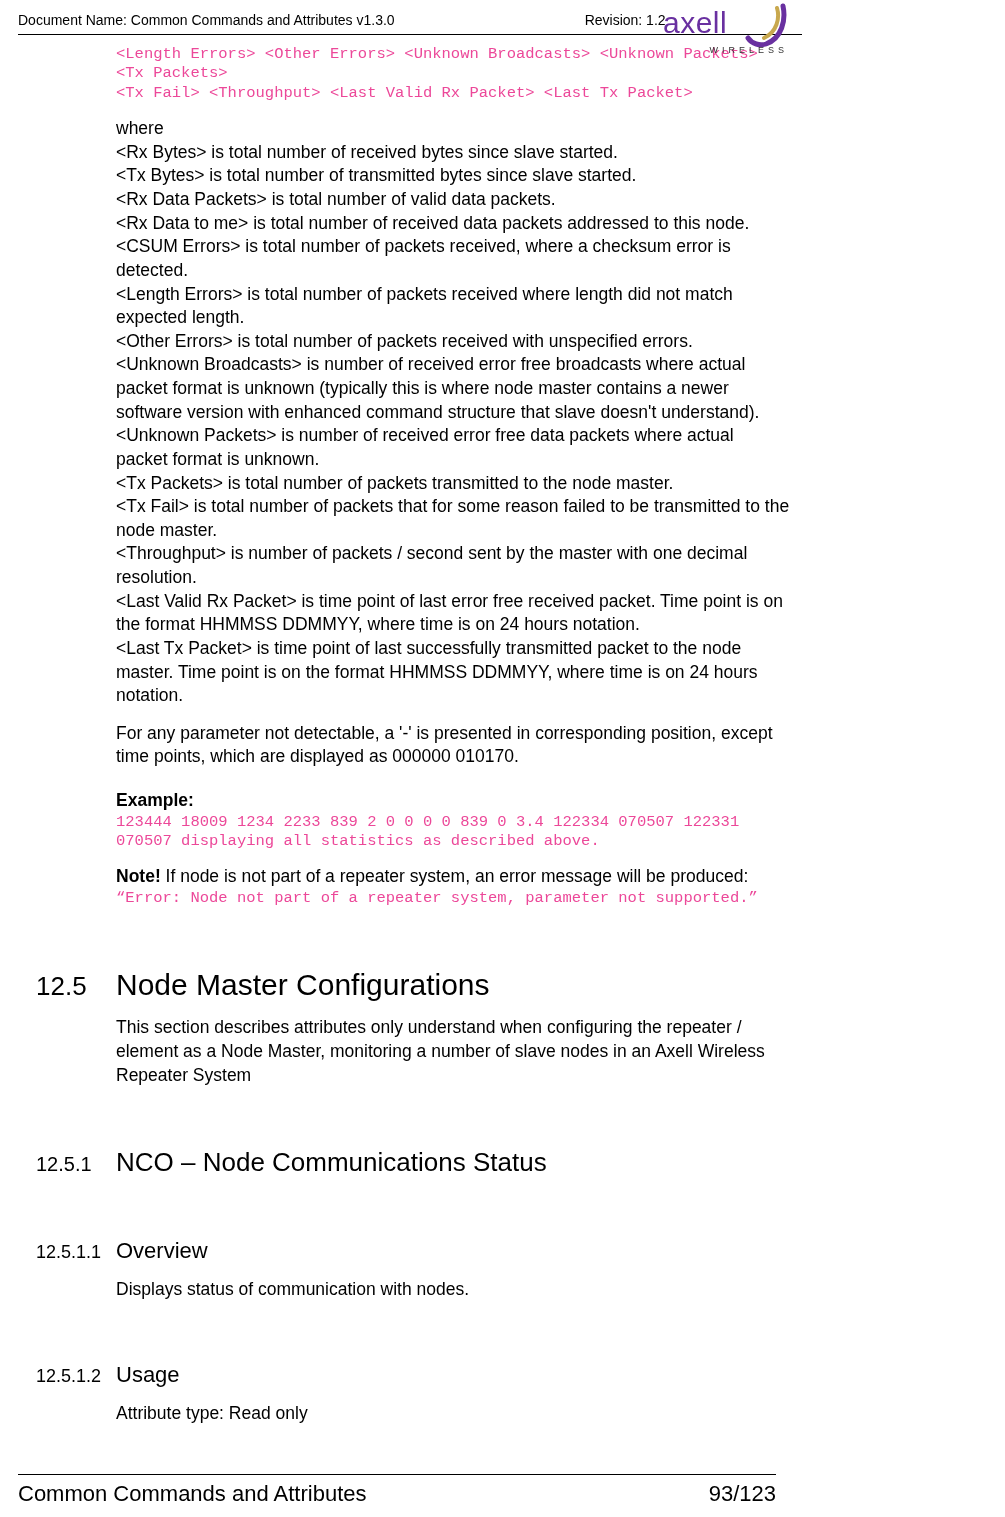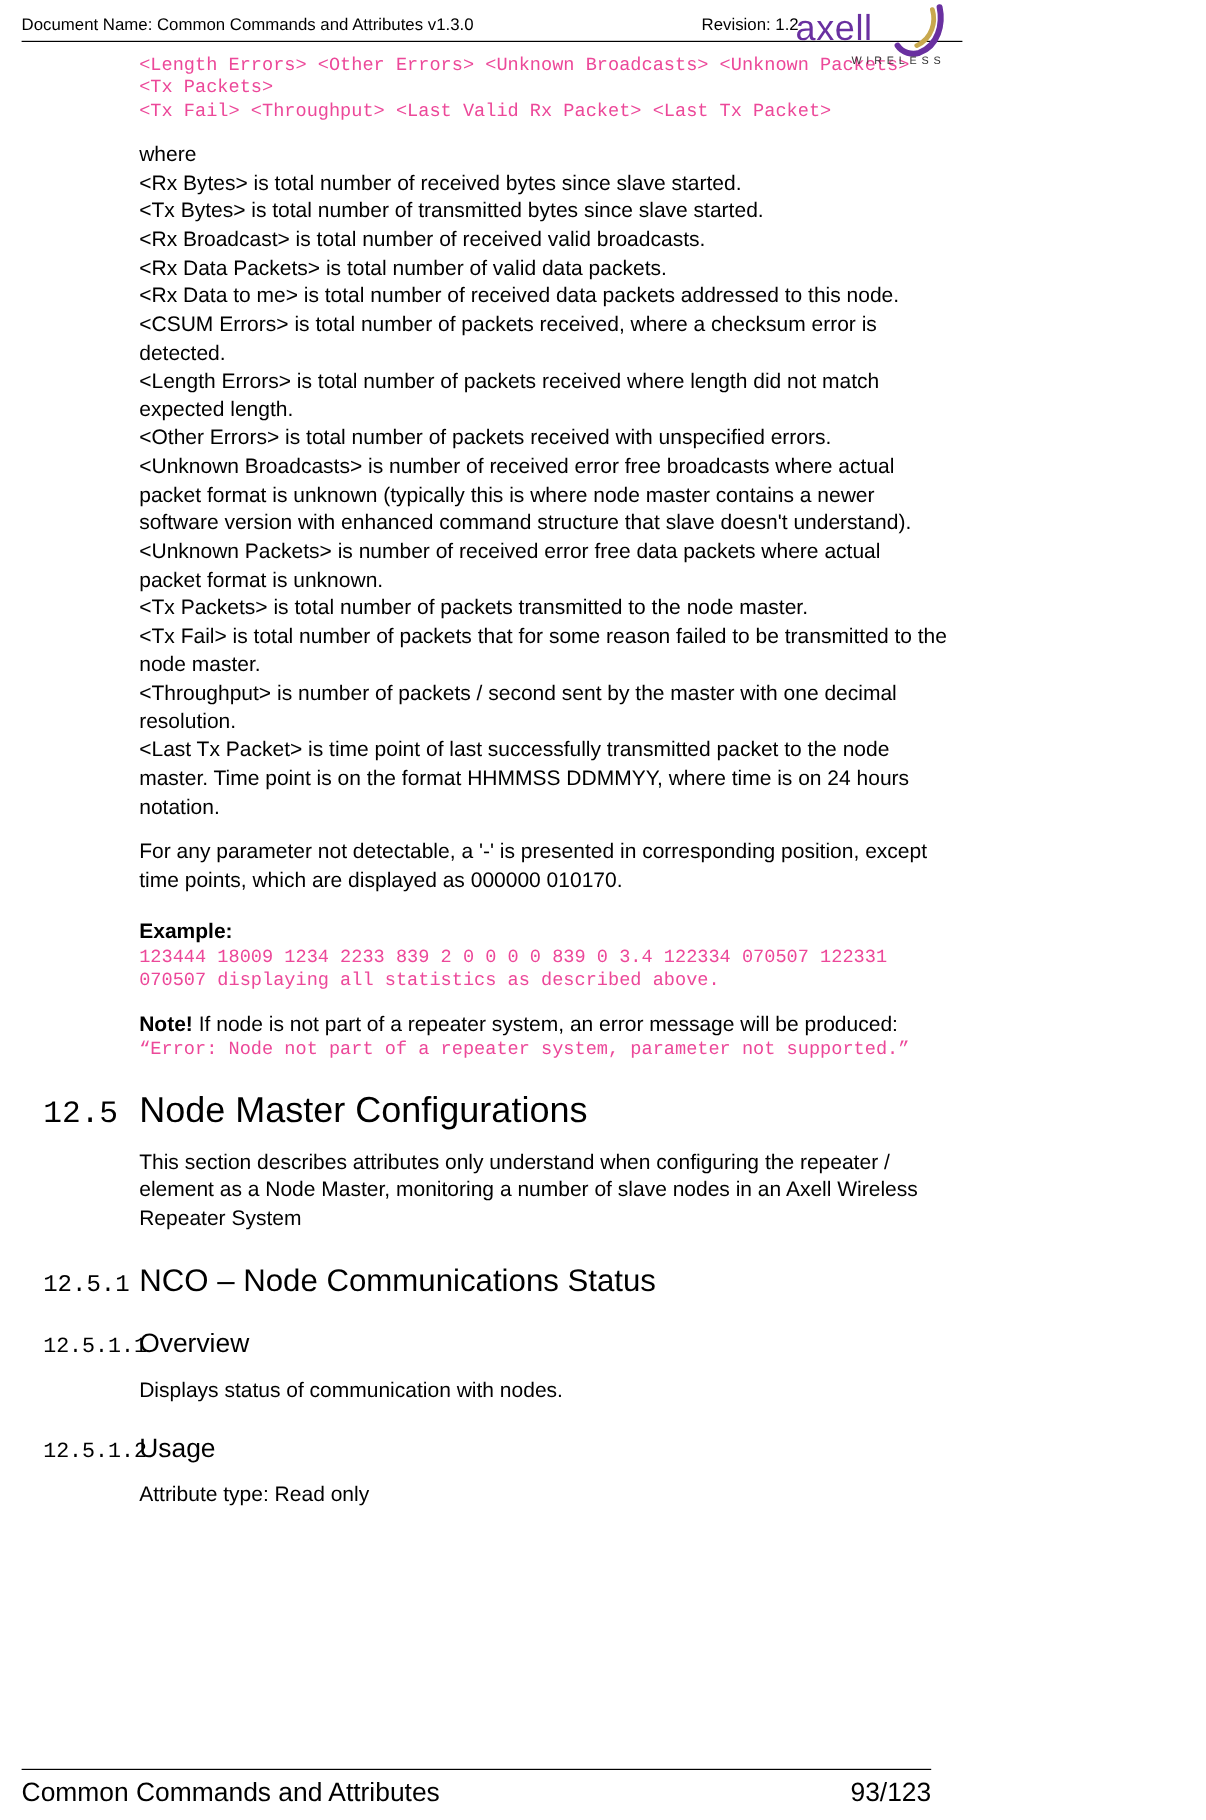--- a/index.html
+++ b/index.html
@@ -56,7 +56,6 @@
     <div>where</div>
     <div>&lt;Rx Bytes&gt; is total number of received bytes since slave started.</div>
     <div>&lt;Tx Bytes&gt; is total number of transmitted bytes since slave started.</div>
-    <div>&lt;Rx Broadcast&gt; is total number of received valid broadcasts.</div>
     <div>&lt;Rx Data Packets&gt; is total number of valid data packets.</div>
     <div>&lt;Rx Data to me&gt; is total number of received data packets addressed to this node.</div>
     <div>&lt;CSUM Errors&gt; is total number of packets received, where a checksum error is detected.</div>

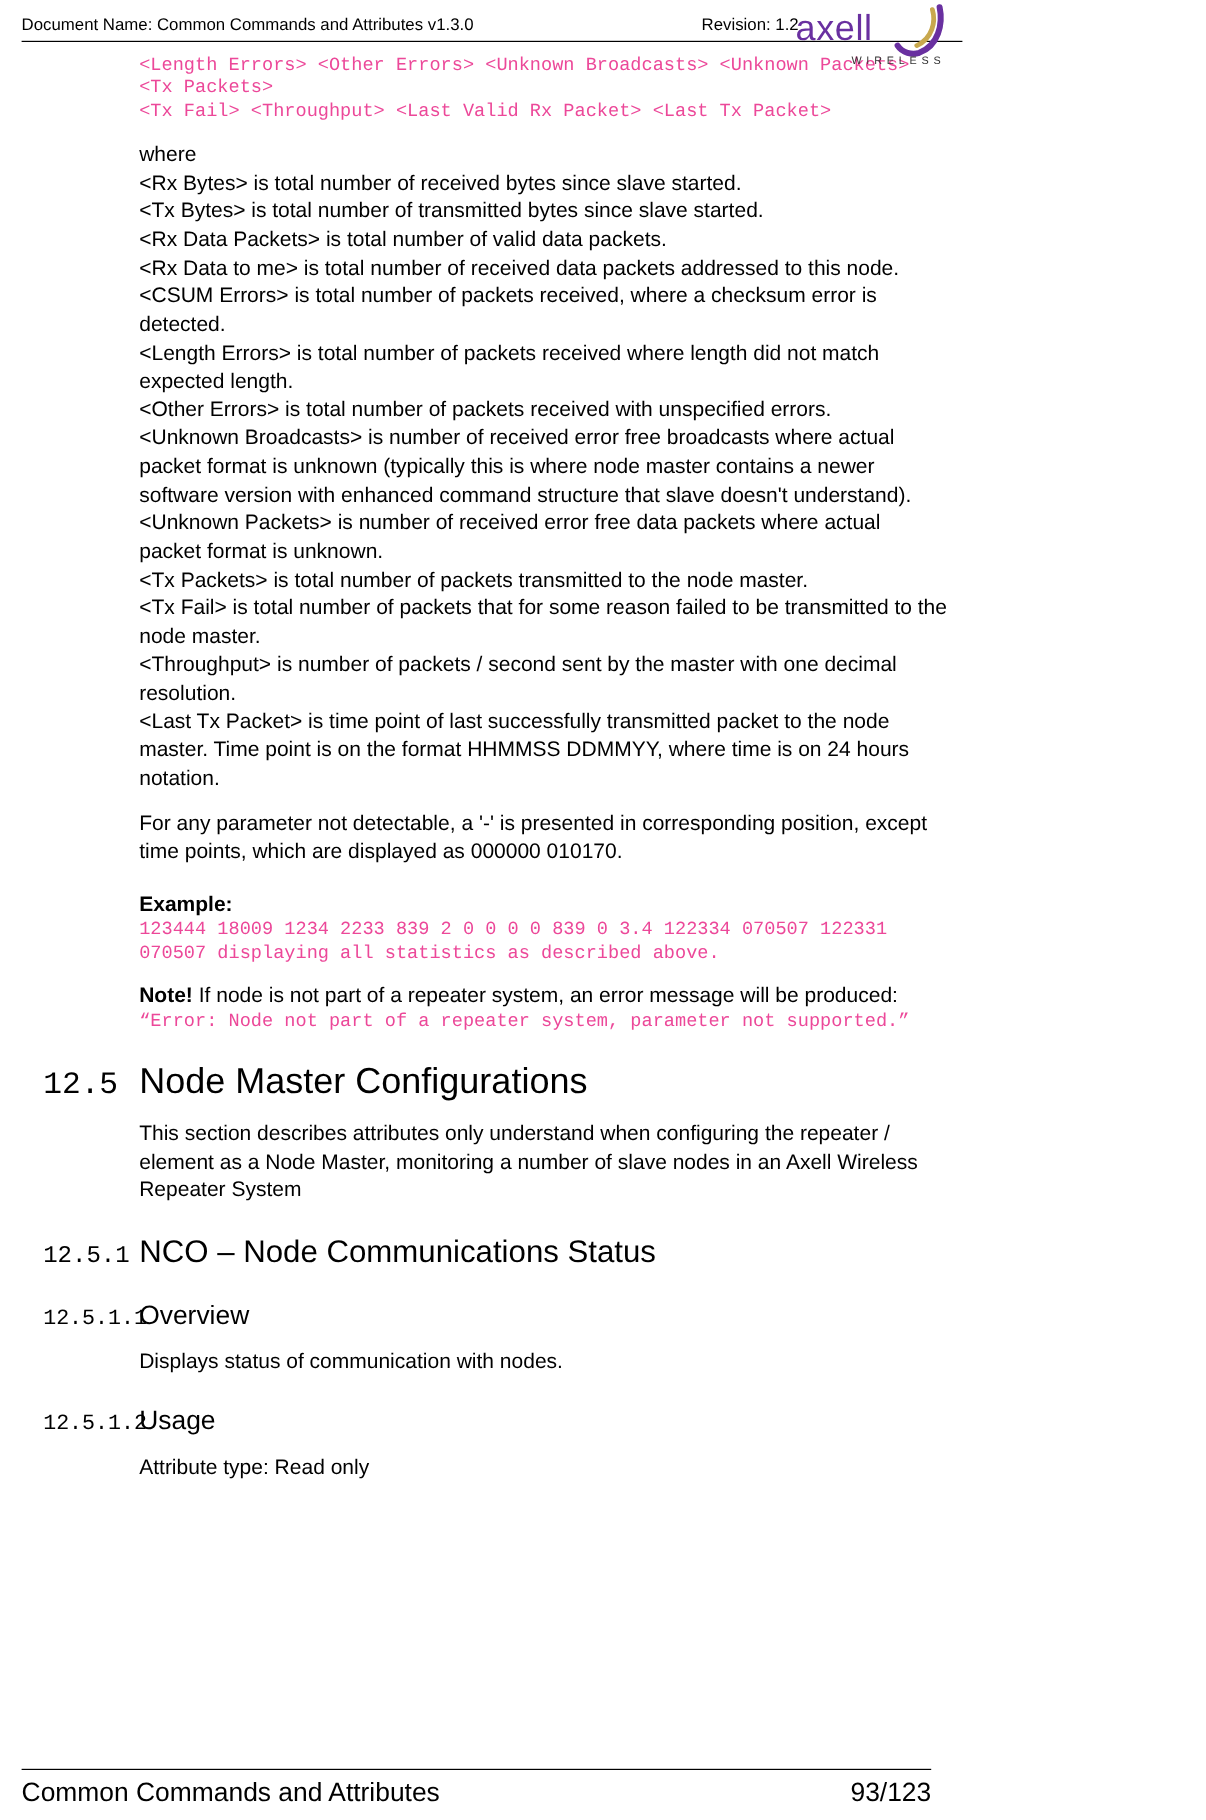--- a/index.html
+++ b/index.html
@@ -66,6 +66,7 @@
     <div>&lt;Tx Packets&gt; is total number of packets transmitted to the node master.</div>
     <div>&lt;Tx Fail&gt; is total number of packets that for some reason failed to be transmitted to the node master.</div>
     <div>&lt;Throughput&gt; is number of packets / second sent by the master with one decimal resolution.</div>
+    <div>&lt;Last Valid Rx Packet&gt; is time point of last error free received packet. Time point is on the format HHMMSS DDMMYY, where time is on 24 hours notation.</div>
     <div class="para">&lt;Last Tx Packet&gt; is time point of last successfully transmitted packet to the node master.  Time point is on the format HHMMSS DDMMYY, where time is on 24 hours notation.</div>
 
     <div class="para">For any parameter not detectable, a '-' is presented in corresponding position, except time points, which are displayed as 000000 010170.</div>

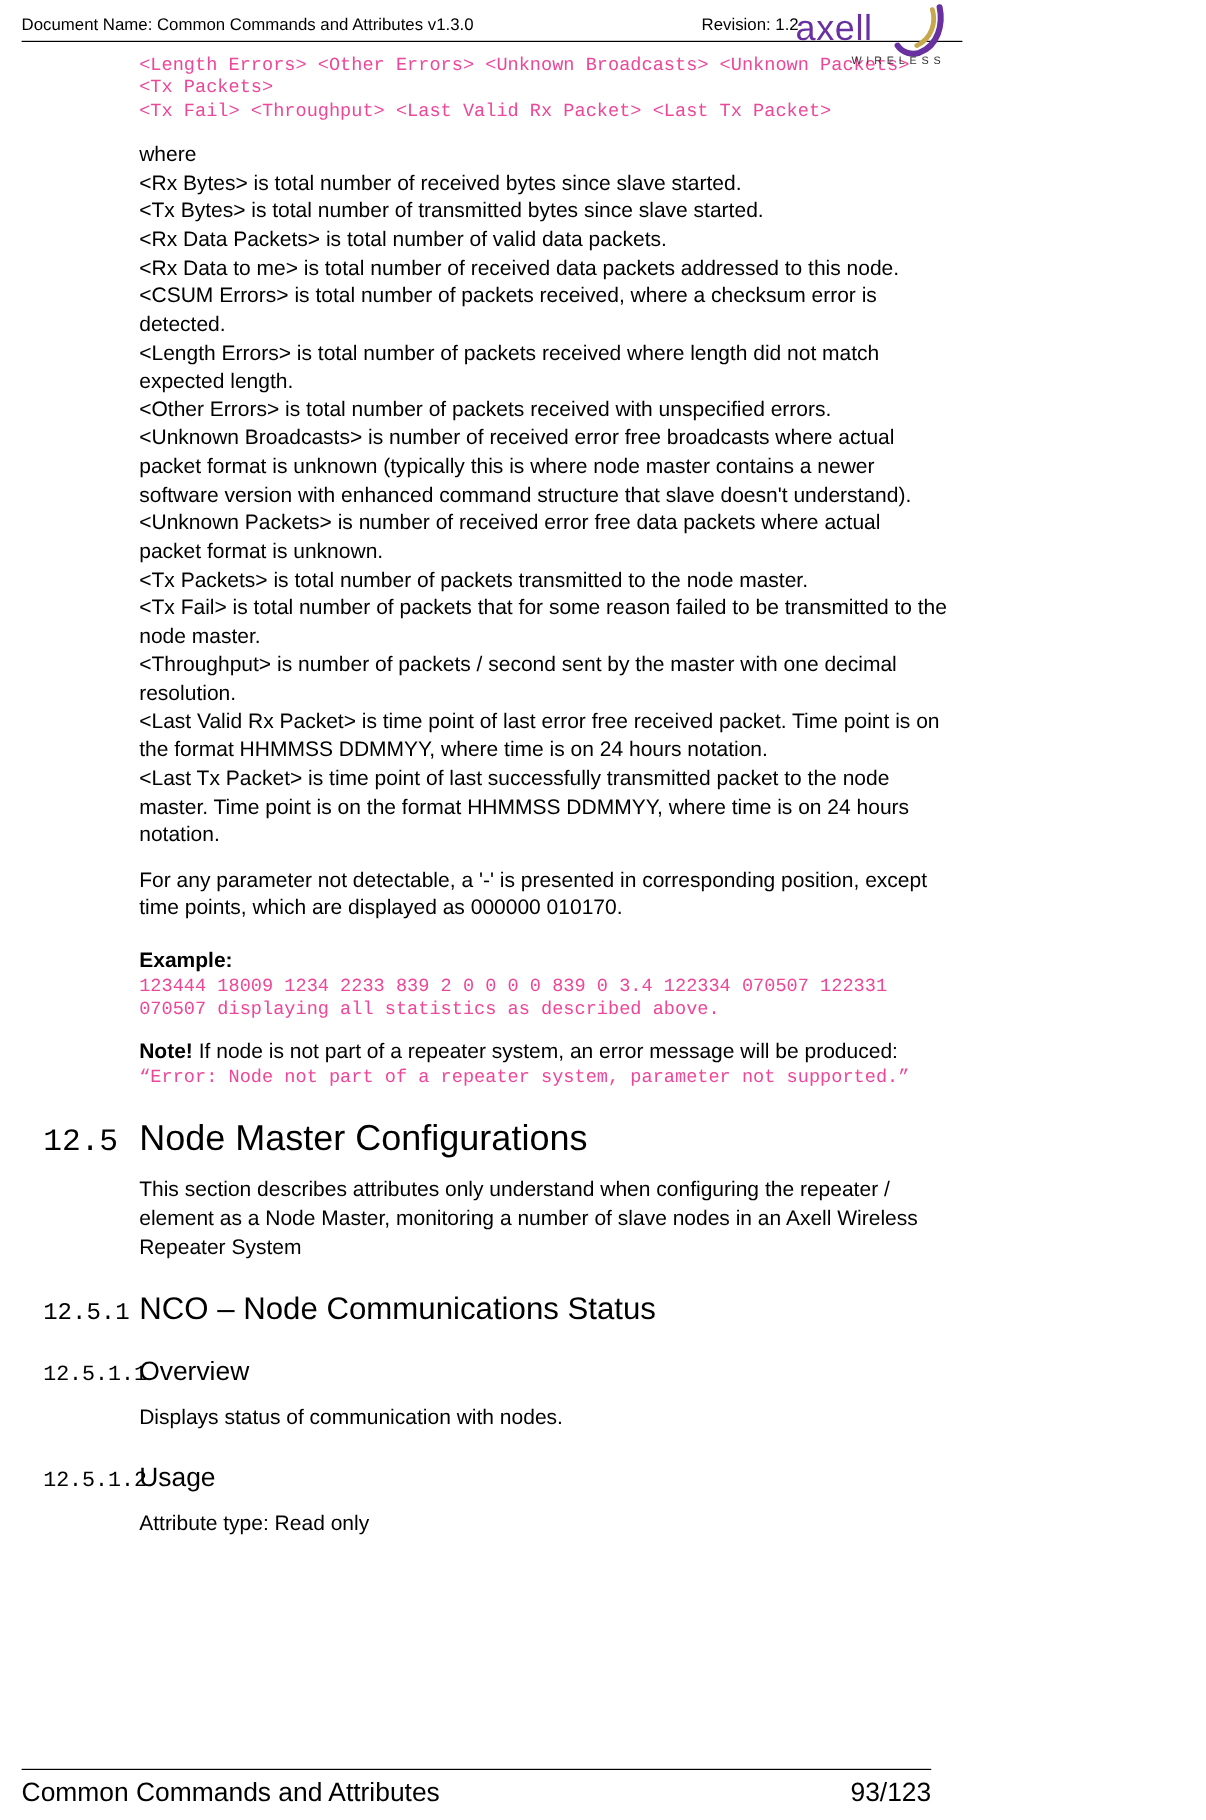--- a/index.html
+++ b/index.html
@@ -16,7 +16,7 @@
   .para { margin-bottom: 14px; }
   .bold { font-weight: bold; margin-top: 20px; }
   .heading-row { display: flex; align-items: baseline; margin-top: 24px; margin-bottom: 14px; }
-  .heading-num { width: 98px; flex: 0 0 98px; font-size: 26px; padding-left: 18px; font-family: Liberation Mono, monospace; }
+  .heading-num { width: 98px; flex: 0 0 98px; font-size: 26px; padding-left: 18px; }
   .heading-text { font-size: 30px; }
   .sub-row .heading-num { font-size: 20px; }
   .sub-row .heading-text { font-size: 26px; }

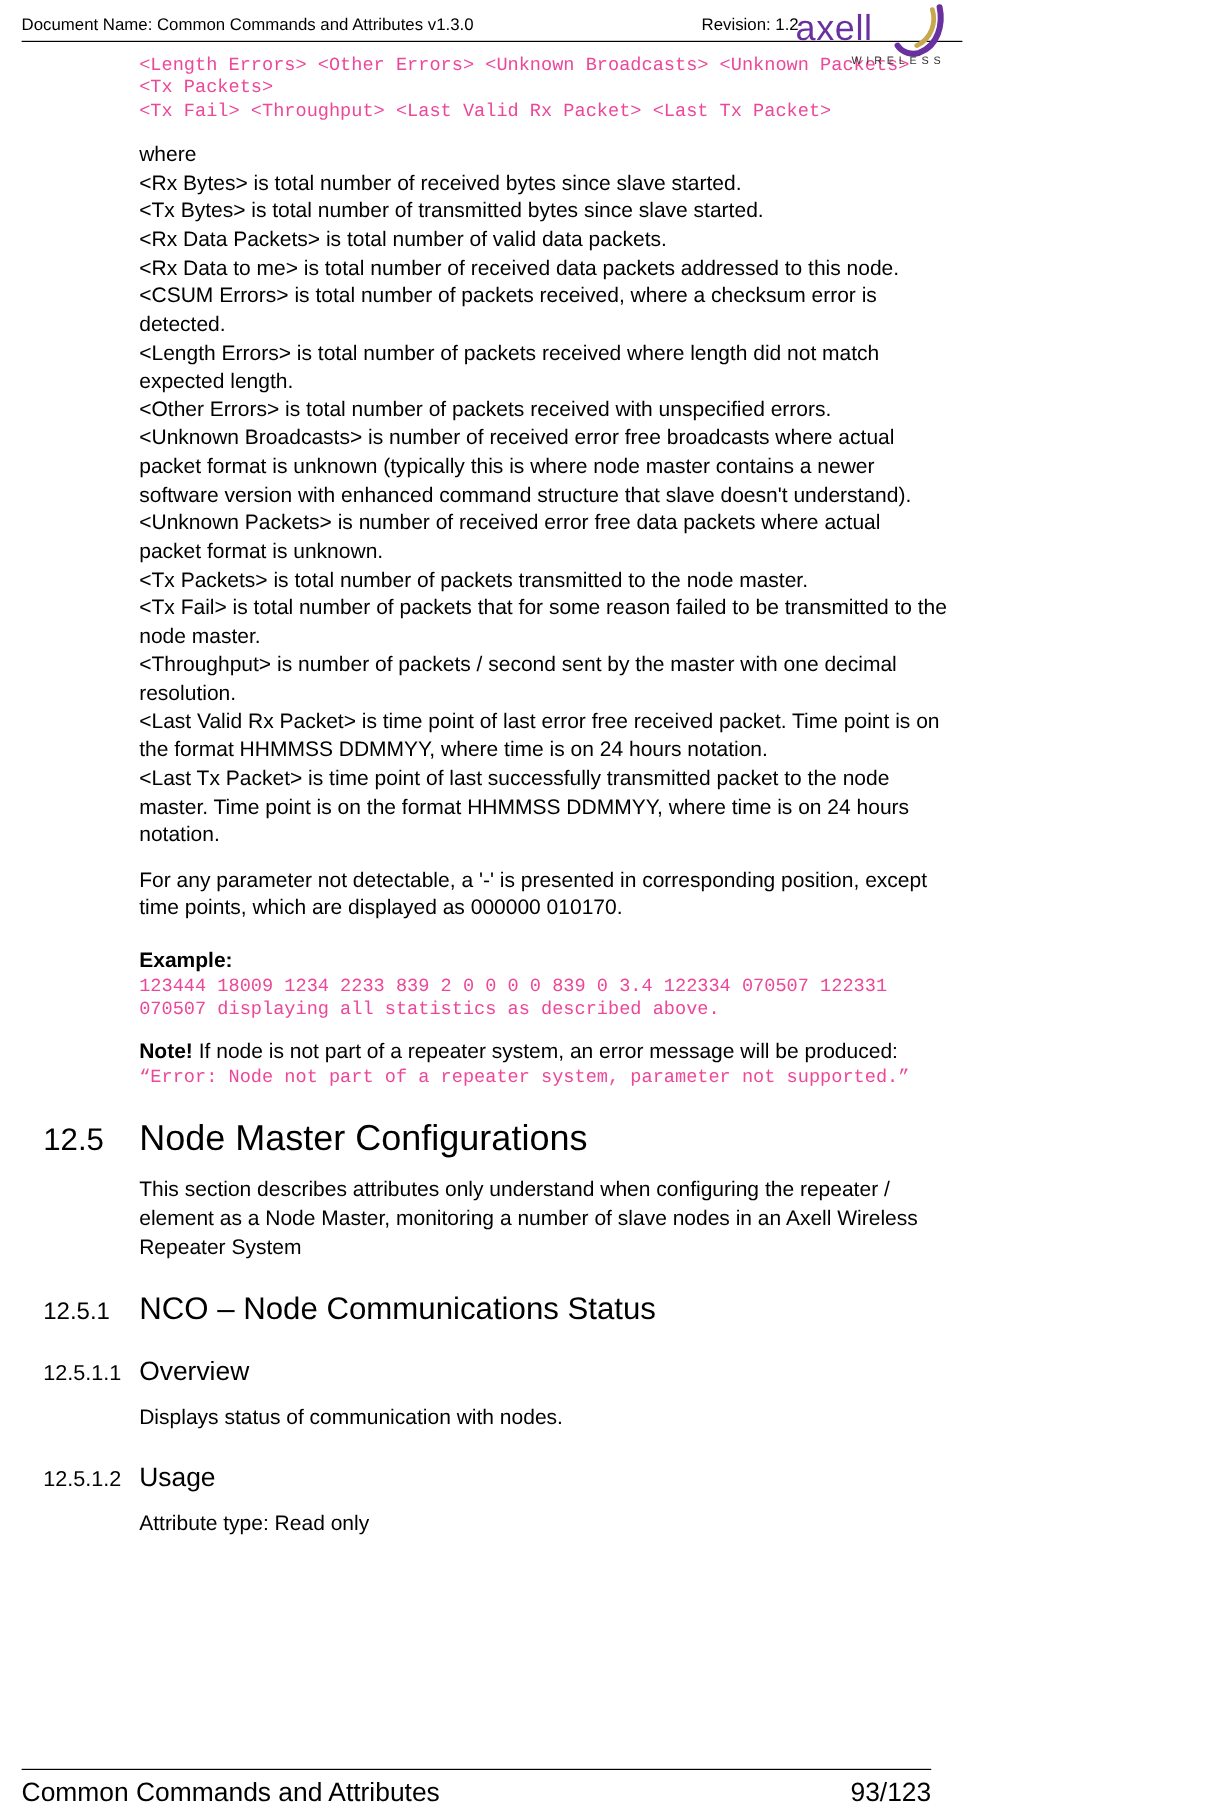--- a/index.html
+++ b/index.html
@@ -17,7 +17,7 @@
   .bold { font-weight: bold; margin-top: 20px; }
   .heading-row { display: flex; align-items: baseline; margin-top: 24px; margin-bottom: 14px; }
   .heading-num { width: 98px; flex: 0 0 98px; font-size: 26px; padding-left: 18px; }
-  .heading-text { font-size: 30px; }
+  .heading-text { font-size: 30px; margin-top: 36px; }
   .sub-row .heading-num { font-size: 20px; }
   .sub-row .heading-text { font-size: 26px; }
   .sub2-row .heading-num { font-size: 18px; }

